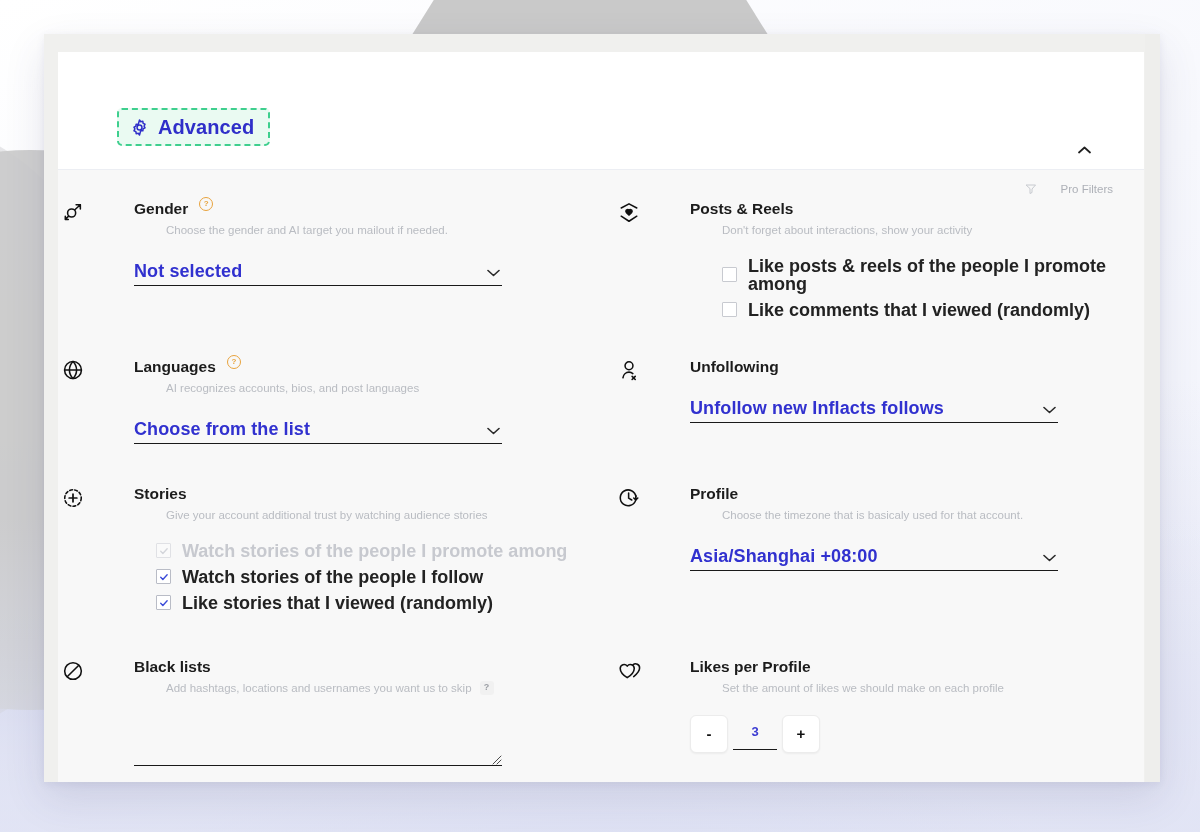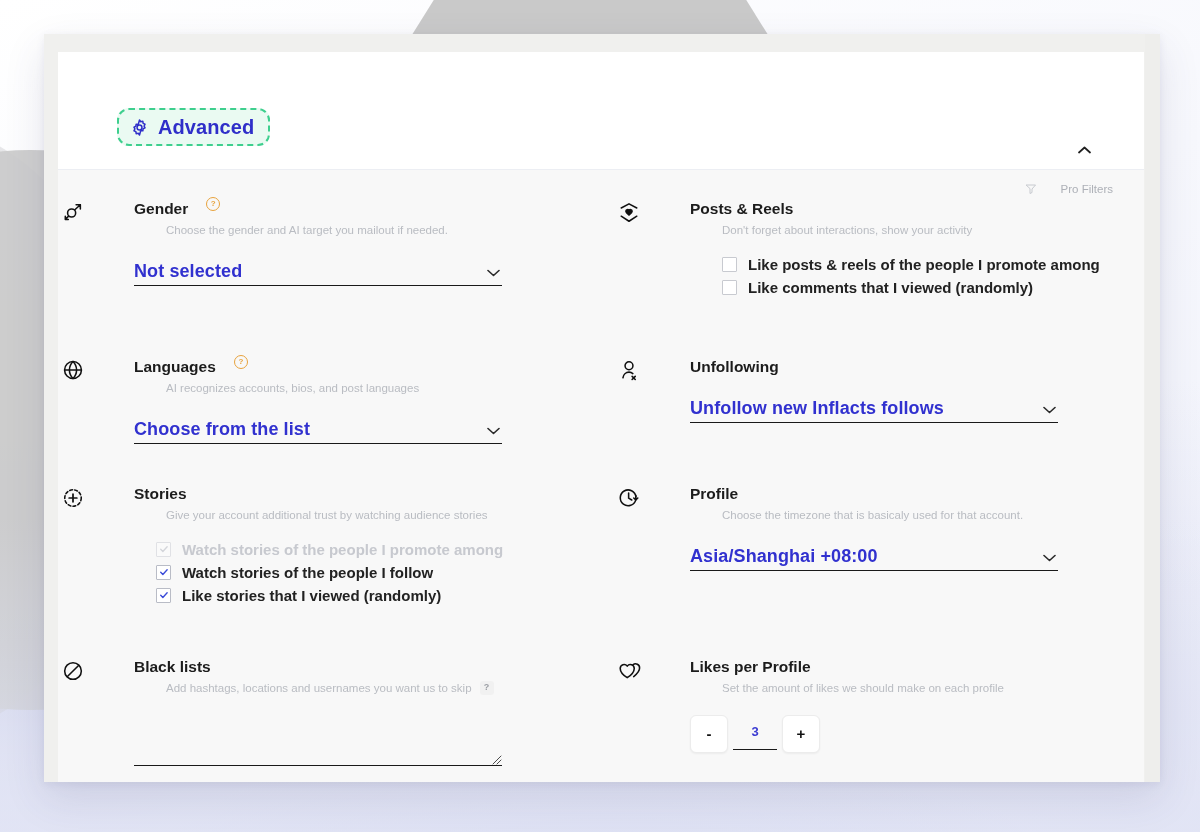--- a/index.html
+++ b/index.html
@@ -71,7 +71,7 @@
     padding:7px 14px 7px 11px;
     border:2px dashed #3ecf8e;
     background:#eafaf2;
-    border-radius:12px;
+    border-radius:5px;
     cursor:pointer;
   }
   .adv-chip .gear{display:block;width:19px;height:19px;color:#2f2fc9;}

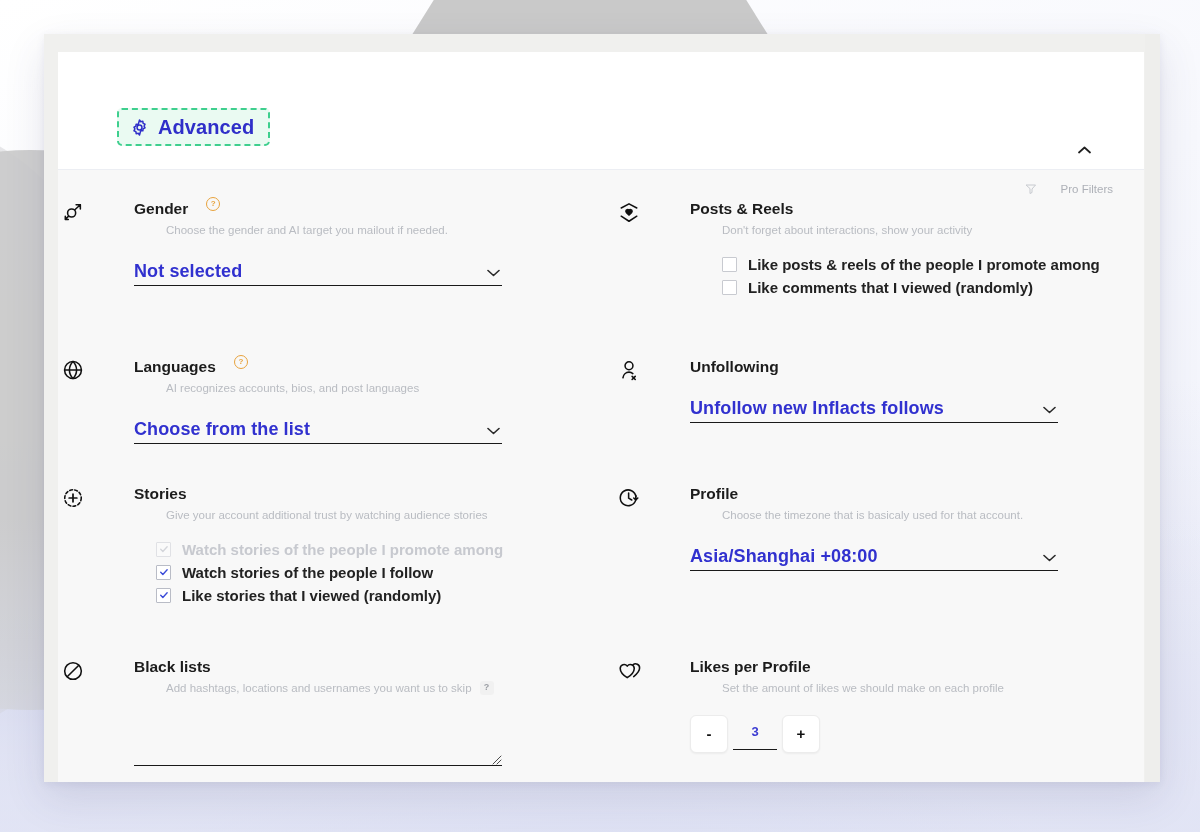--- a/index.html
+++ b/index.html
@@ -103,7 +103,7 @@
   .sec-icon{
     position:absolute;left:80px;width:22px;height:22px;color:#111;
   }
-  .sec-head{display:flex;align-items:center;gap:18px;}
+  .sec-head{display:flex;align-items:center;gap:11px;}
   .sec-title{font-size:15.5px;font-weight:700;color:#1c1c1c;line-height:1.1;}
   .help-dot{
     display:inline-flex;align-items:center;justify-content:center;

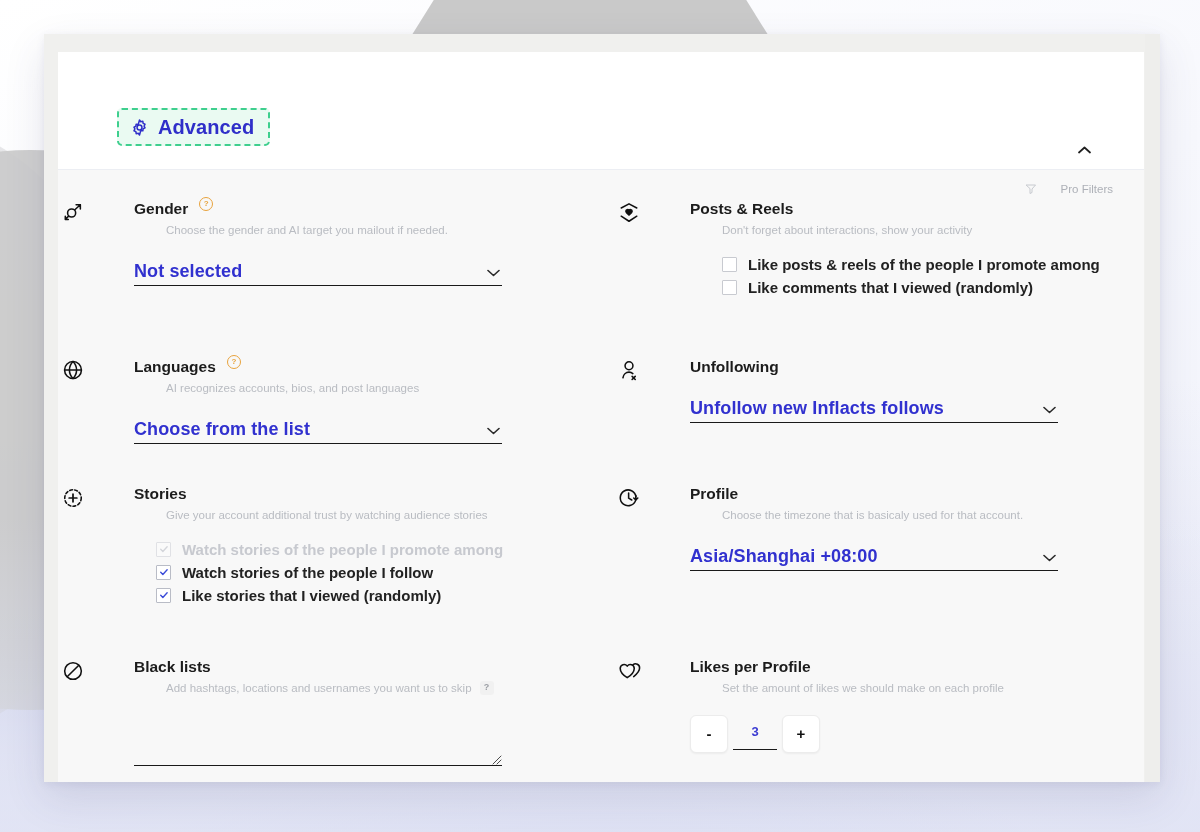--- a/index.html
+++ b/index.html
@@ -141,7 +141,7 @@
   .cb.checked svg{display:block;width:10px;height:10px;color:#3b4bd8;}
   .cb.disabled{border-color:#e0e1e5;background:#fafafa;}
   .cb.disabled svg{display:block;width:10px;height:10px;color:#d3d5da;}
-  .cb-label{font-size:15px;font-weight:700;color:#222;line-height:1;}
+  .cb-label{font-size:18px;font-weight:700;color:#222;line-height:1;}
   .cb-label.muted{color:#c7c9cf;}
 
   

